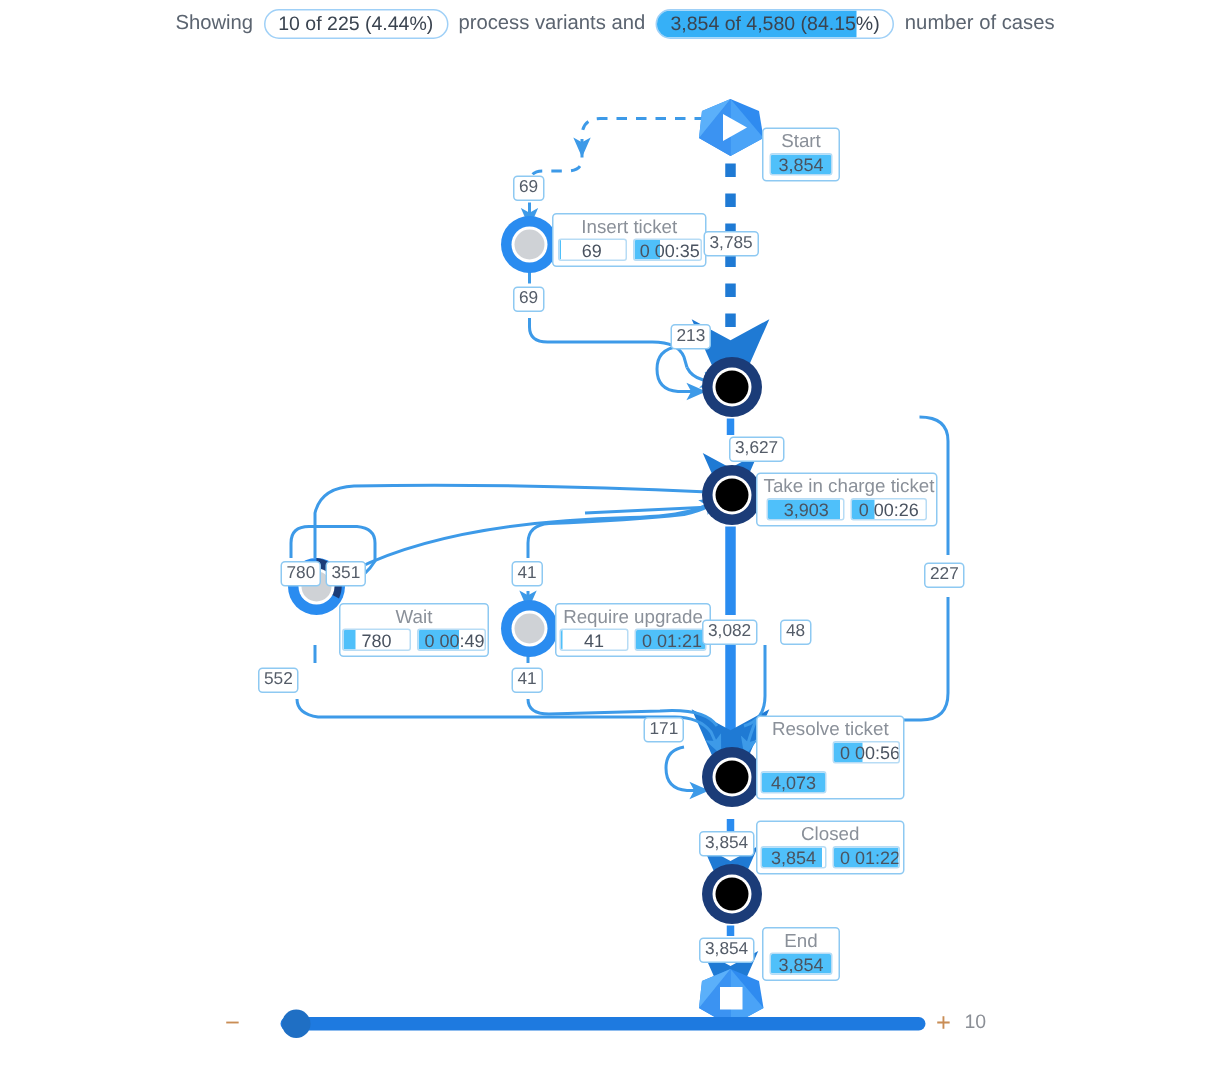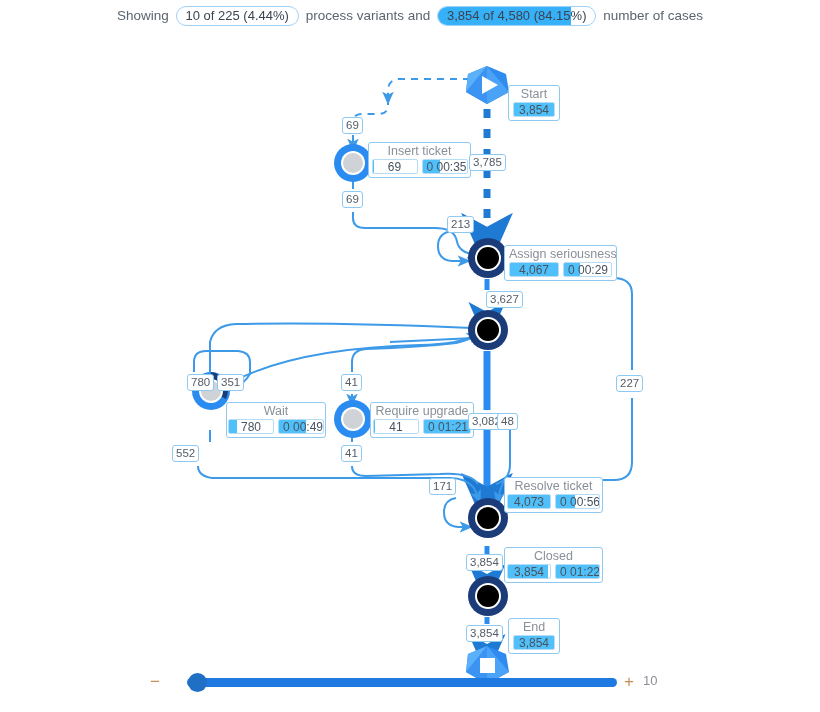--- a/index.html
+++ b/index.html
@@ -245,19 +245,6 @@
     <div class="ring" style="left:0;top:0;width:40px;height:40px;background:#1b3c78;"></div>
     <div class="ring" style="left:7px;top:7px;width:26px;height:26px;background:#ffffff;"></div>
     <div class="ring" style="left:9px;top:9px;width:22px;height:22px;background:#000000;"></div>
-  </div>
-  <div class="card" style="left:504px;top:213px;width:113px;">
-    <div class="title">Assign seriousness</div>
-    <div class="metrics">
-      <div class="mbox" style="min-width:50px;">
-        <span class="mfill" style="width: 100%;"></span>
-        <span class="mtext">4,067</span>
-      </div>
-      <div class="mbox" style="min-width:48px;">
-        <span class="mfill" style="width: 33%;"></span>
-        <span class="mtext">0 00:29</span>
-      </div>
-    </div>
   </div>
 
   <div class="nodewrap" style="left:468px;top:278px;width:40px;height:40px;">

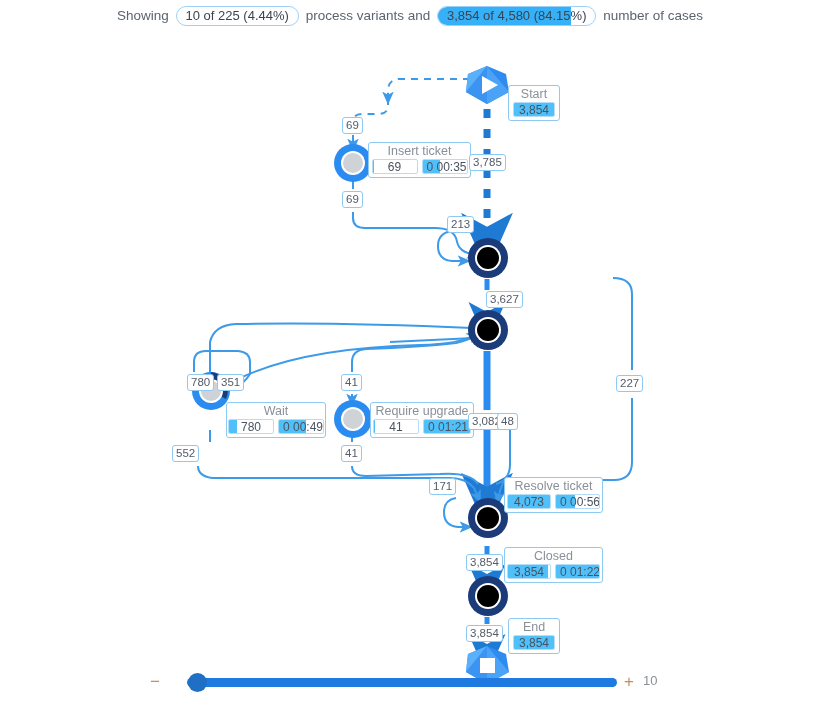--- a/index.html
+++ b/index.html
@@ -251,6 +251,19 @@
     <div class="ring" style="left:0;top:0;width:40px;height:40px;background:#1b3c78;"></div>
     <div class="ring" style="left:7px;top:7px;width:26px;height:26px;background:#ffffff;"></div>
     <div class="ring" style="left:9px;top:9px;width:22px;height:22px;background:#000000;"></div>
+  </div>
+  <div class="card" style="left:504px;top:283px;width:121px;">
+    <div class="title">Take in charge ticket</div>
+    <div class="metrics">
+      <div class="mbox" style="min-width:52px;">
+        <span class="mfill" style="width: 96%;"></span>
+        <span class="mtext">3,903</span>
+      </div>
+      <div class="mbox" style="min-width:50px;">
+        <span class="mfill" style="width: 30%;"></span>
+        <span class="mtext">0 00:26</span>
+      </div>
+    </div>
   </div>
 
   <div class="nodewrap" style="left:192px;top:340px;width:38px;height:38px;">

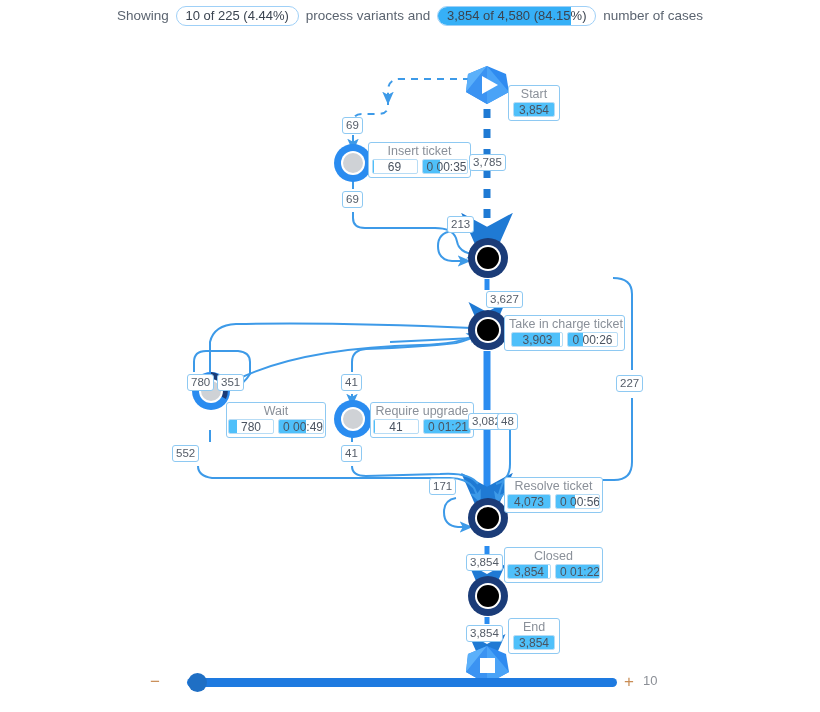--- a/index.html
+++ b/index.html
@@ -373,7 +373,7 @@
   <div class="ebadge" style="left:217px;top:342px;">351</div>
   <div class="ebadge" style="left:341px;top:342px;">41</div>
   <div class="ebadge" style="left:468px;top:381px;">3,082</div>
-  <div class="ebadge" style="left:497px;top:381px;">48</div>
+  <div class="ebadge" style="left:520px;top:381px;">48</div>
   <div class="ebadge" style="left:616px;top:343px;">227</div>
   <div class="ebadge" style="left:172px;top:413px;">552</div>
   <div class="ebadge" style="left:341px;top:413px;">41</div>

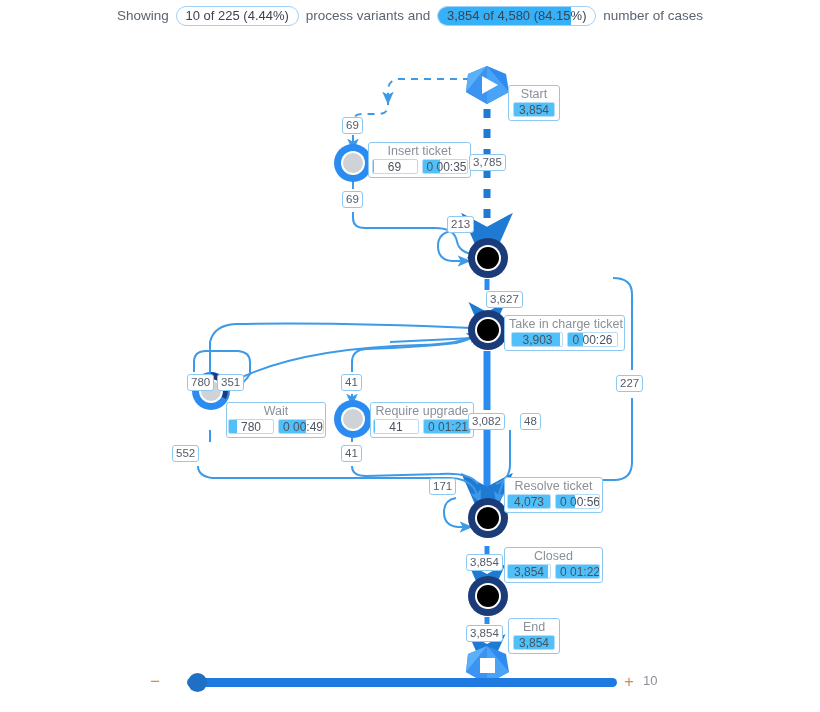--- a/index.html
+++ b/index.html
@@ -315,7 +315,7 @@
   <div class="card" style="left:504px;top:445px;width:99px;">
     <div class="title">Resolve ticket</div>
     <div class="metrics">
-      <div class="mbox" style="min-width:44px;">
+      <div class="mbox" style="min-width:44px;margin-top:20px;">
         <span class="mfill" style="width: 100%;"></span>
         <span class="mtext">4,073</span>
       </div>

